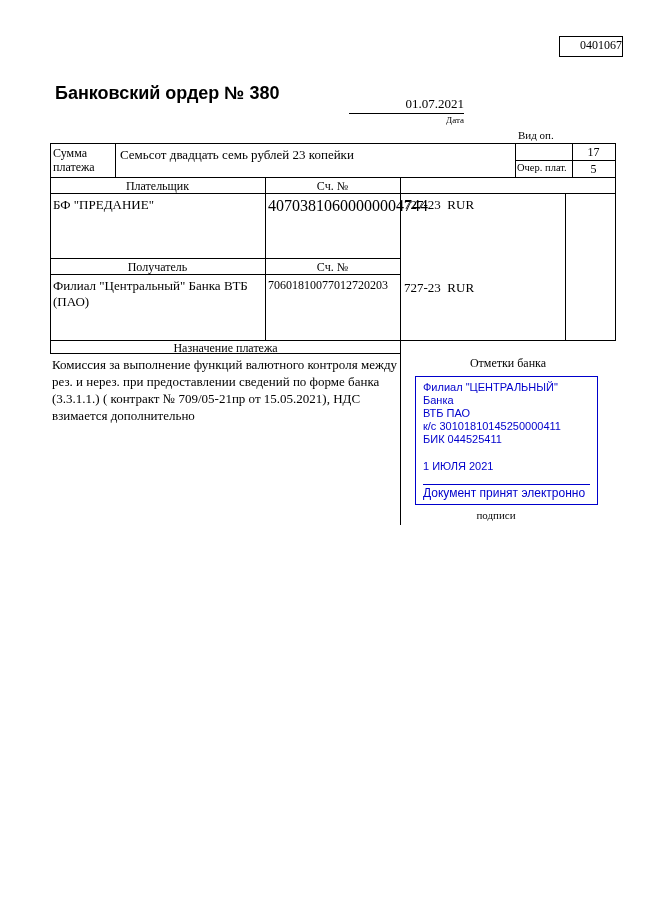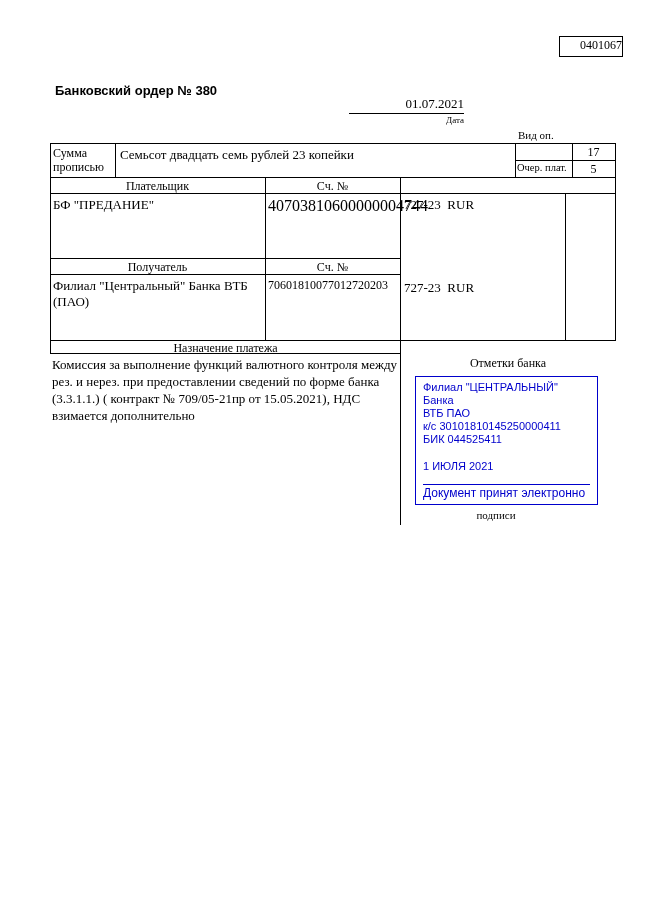--- a/index.html
+++ b/index.html
@@ -11,7 +11,7 @@
   .c{text-align:center;}
   .pre{white-space:pre;}
   .form-code{position:absolute;left:559px;top:36px;width:62px;height:19px;border:1px solid #000;font-size:12px;line-height:17px;text-align:right;}
-  .title{position:absolute;left:55px;top:83px;font-family:"Liberation Sans",sans-serif;font-weight:bold;font-size:13px;}
+  .title{position:absolute;left:55px;top:83px;font-family:"Liberation Sans",sans-serif;font-weight:bold;font-size:18px;}
   .date-block{position:absolute;left:349px;top:96px;width:115px;text-align:right;}
   .date-value{font-size:13px;border-bottom:1px solid #000;padding-bottom:1px;}
   .date-label{font-size:9px;padding-top:1px;}

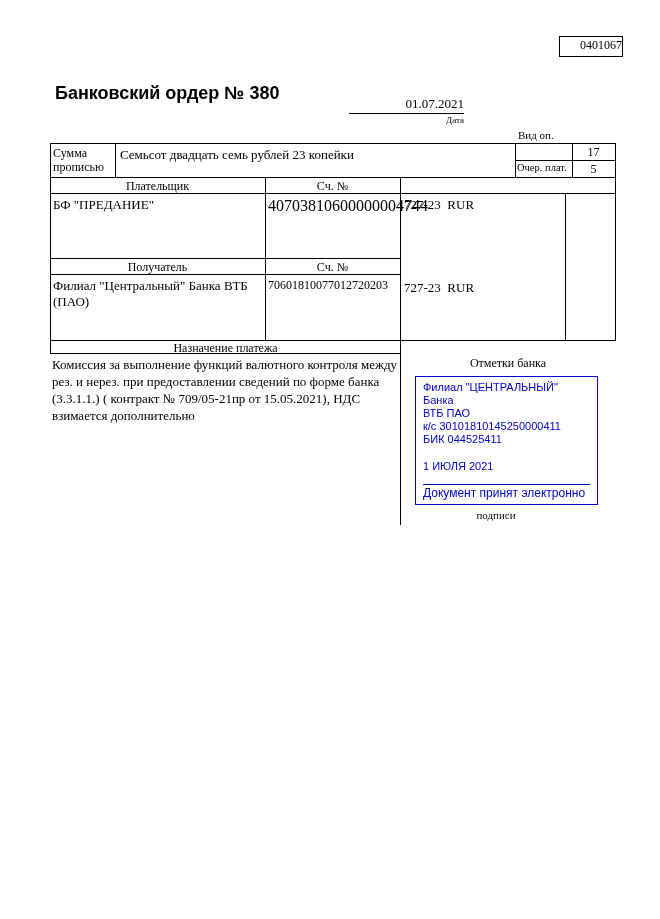--- a/index.html
+++ b/index.html
@@ -52,7 +52,7 @@
   <div class="vline" style="left:565px;top:193px;height:147px;"></div>
   <div class="vline" style="left:615px;top:143px;height:197px;"></div>
 
-  <div class="cell hdr" style="left:53px;top:146px;width:60px;line-height:14px;">Сумма прописью</div>
+  <div class="cell hdr" style="left:53px;top:146px;width:60px;line-height:14px;">Сумма платежа</div>
   <div class="cell" style="left:120px;top:147px;width:390px;">Семьсот двадцать семь рублей 23 копейки</div>
   <div class="cell" style="left:518px;top:129px;font-size:11px;">Вид оп.</div>
   <div class="cell c" style="left:572px;top:145px;width:43px;font-size:12px;">17</div>

